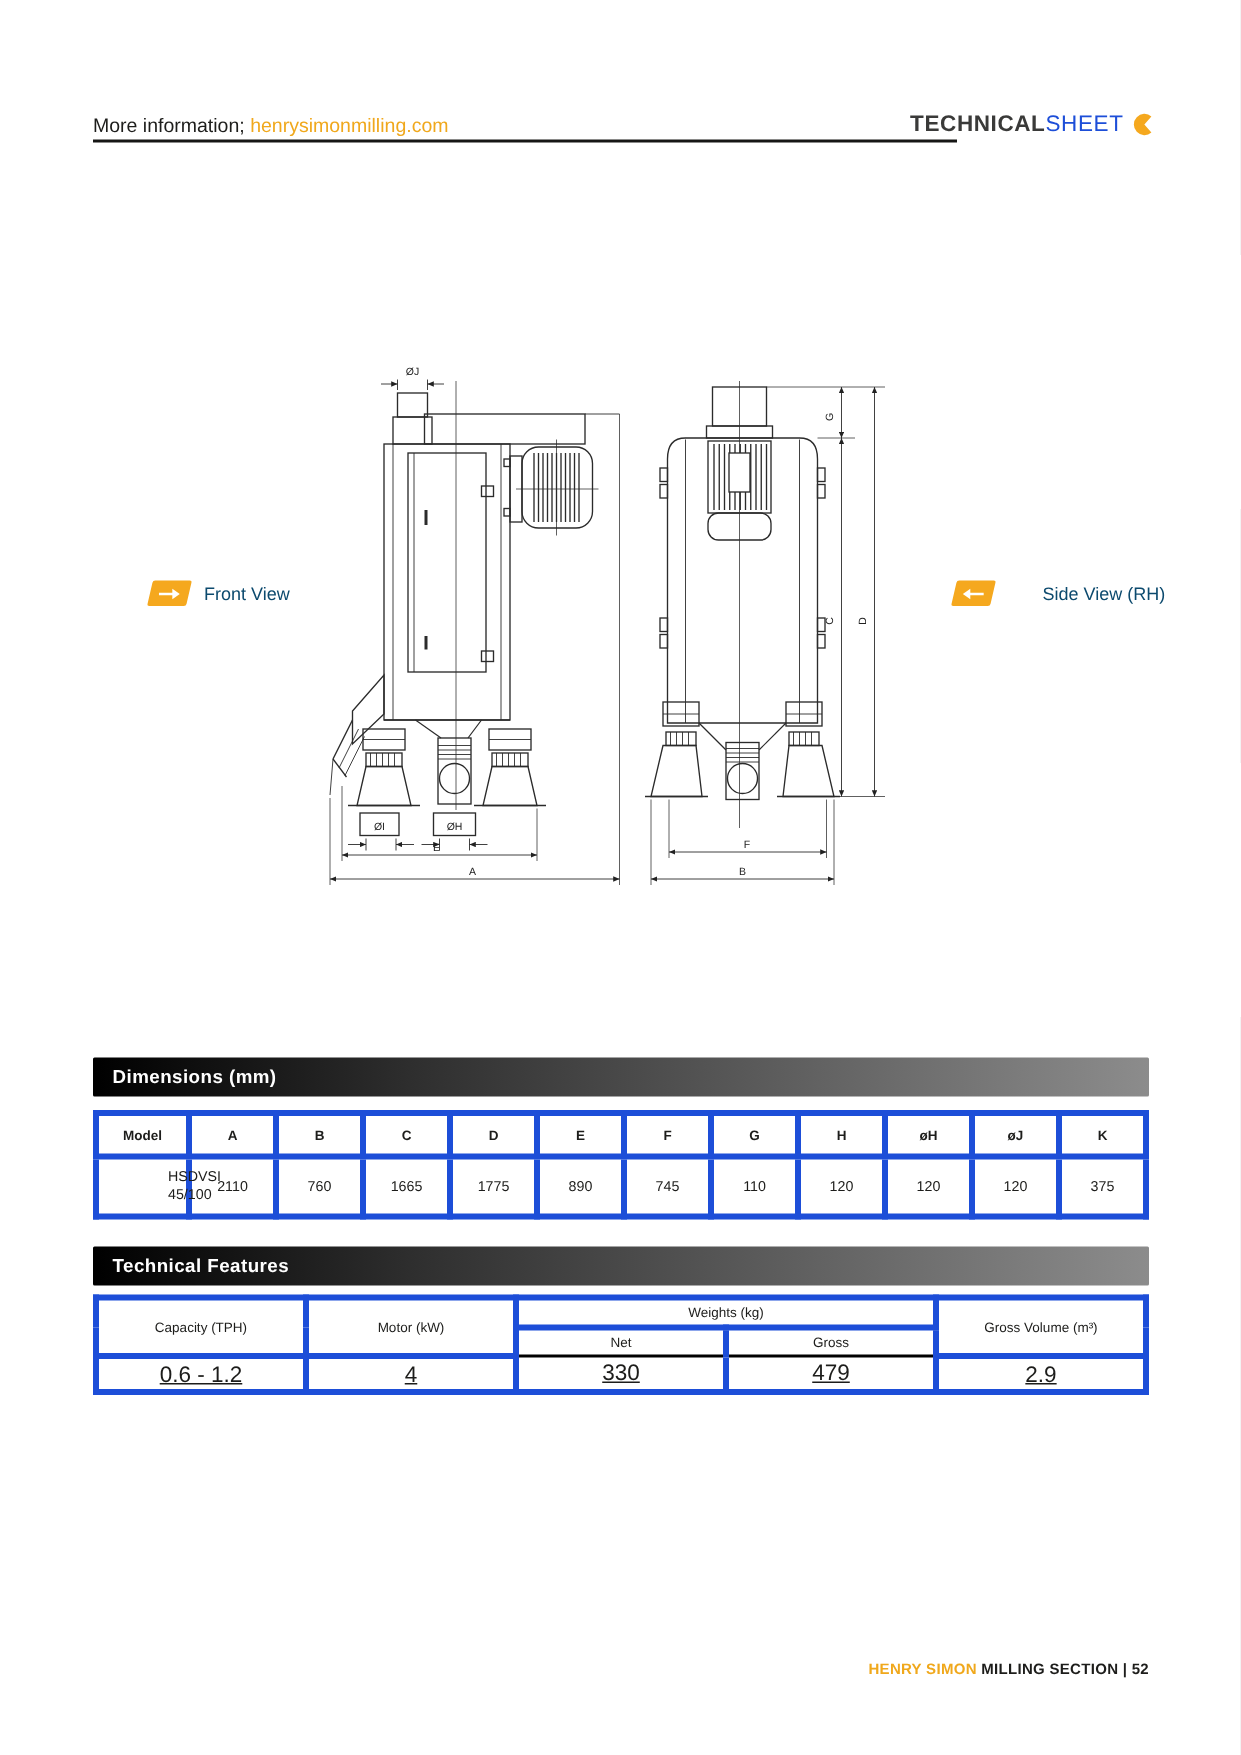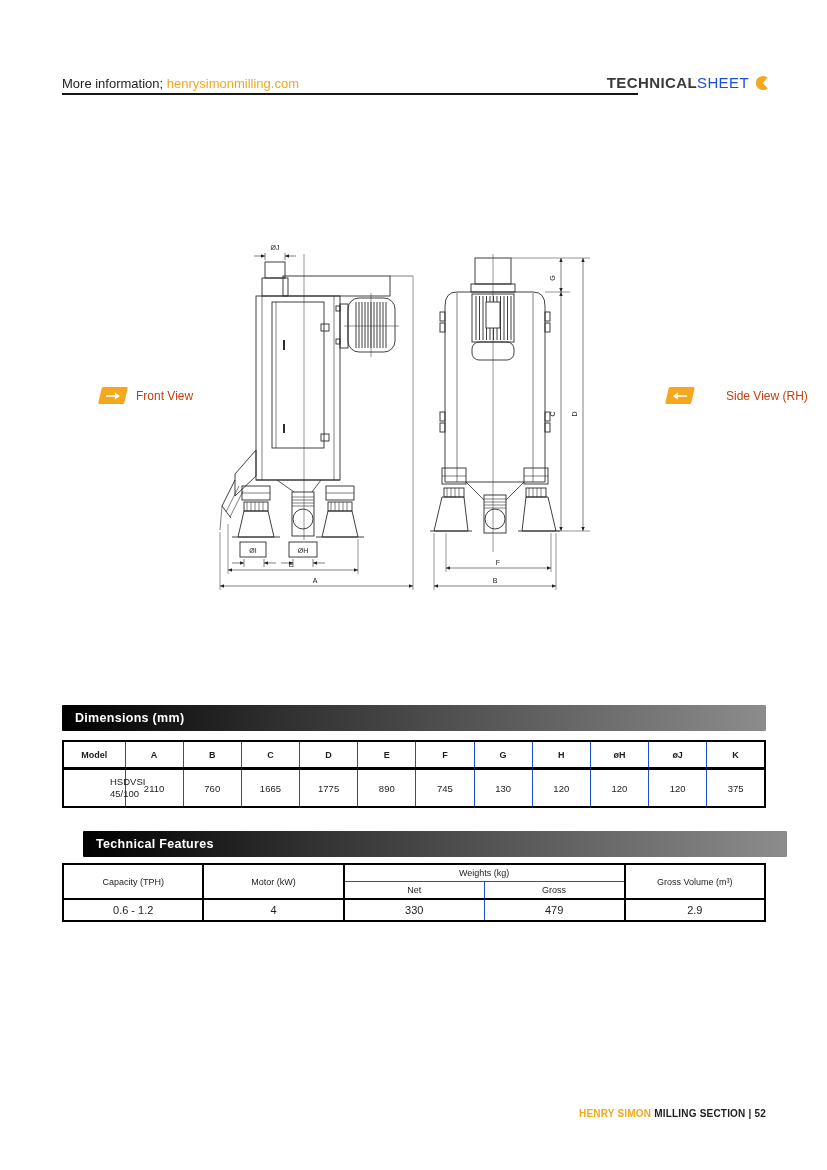--- a/index.html
+++ b/index.html
@@ -23,7 +23,7 @@
   .vicon{width:26px;height:17px;background:#f5a81e;transform:skewX(-13deg);border-radius:1.5px;
          display:flex;align-items:center;justify-content:center;}
   .vicon svg{display:block;transform:skewX(13deg);}
-  .vlabel .vtext{font-size:12px;color:#c2410c;}
+  .vlabel .vtext{font-size:12px;color:#0c4a6e;}
   
   .draw{position:absolute;}
   .draw.front{left:218px;top:240px;}

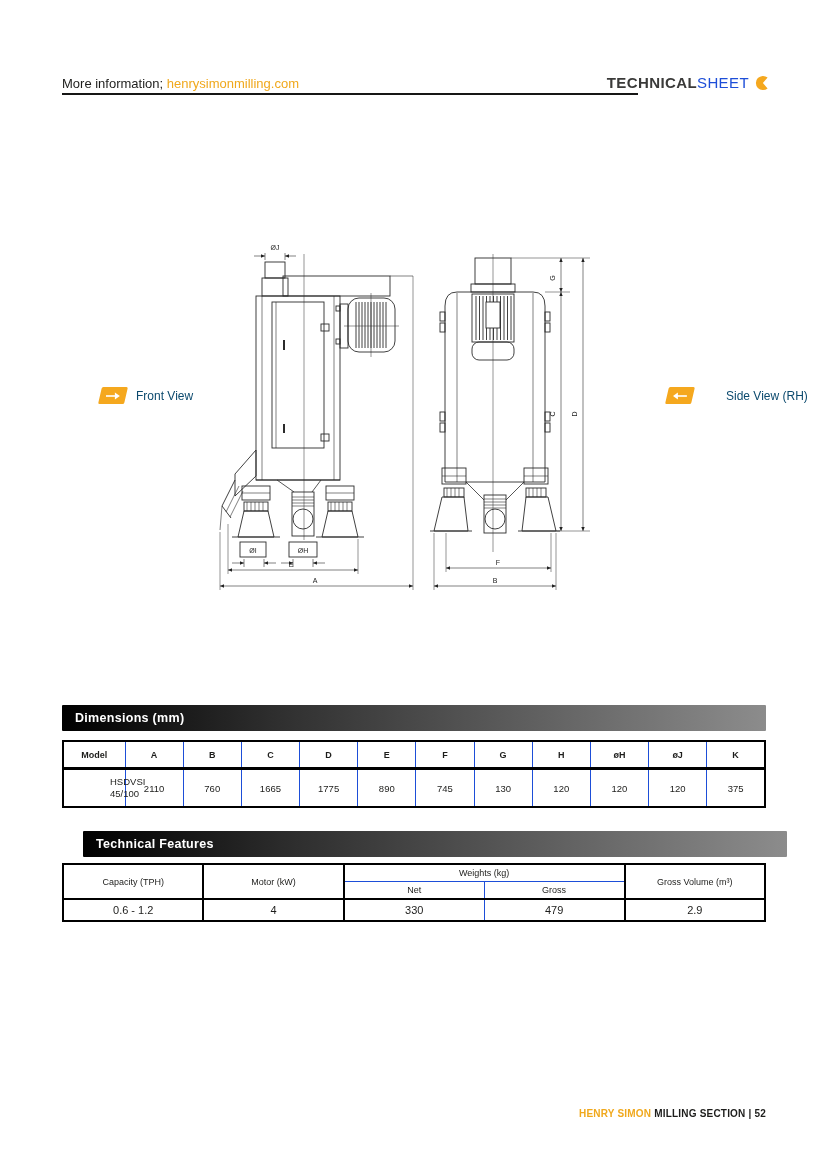--- a/index.html
+++ b/index.html
@@ -19,7 +19,7 @@
   
   .vlabel{position:absolute;display:flex;align-items:center;gap:10px;}
   .vlabel.front{left:100px;top:387px;}
-  .vlabel.side{left:667px;top:387px;gap:33px;}
+  .vlabel.side{left:636px;top:387px;gap:33px;}
   .vicon{width:26px;height:17px;background:#f5a81e;transform:skewX(-13deg);border-radius:1.5px;
          display:flex;align-items:center;justify-content:center;}
   .vicon svg{display:block;transform:skewX(13deg);}

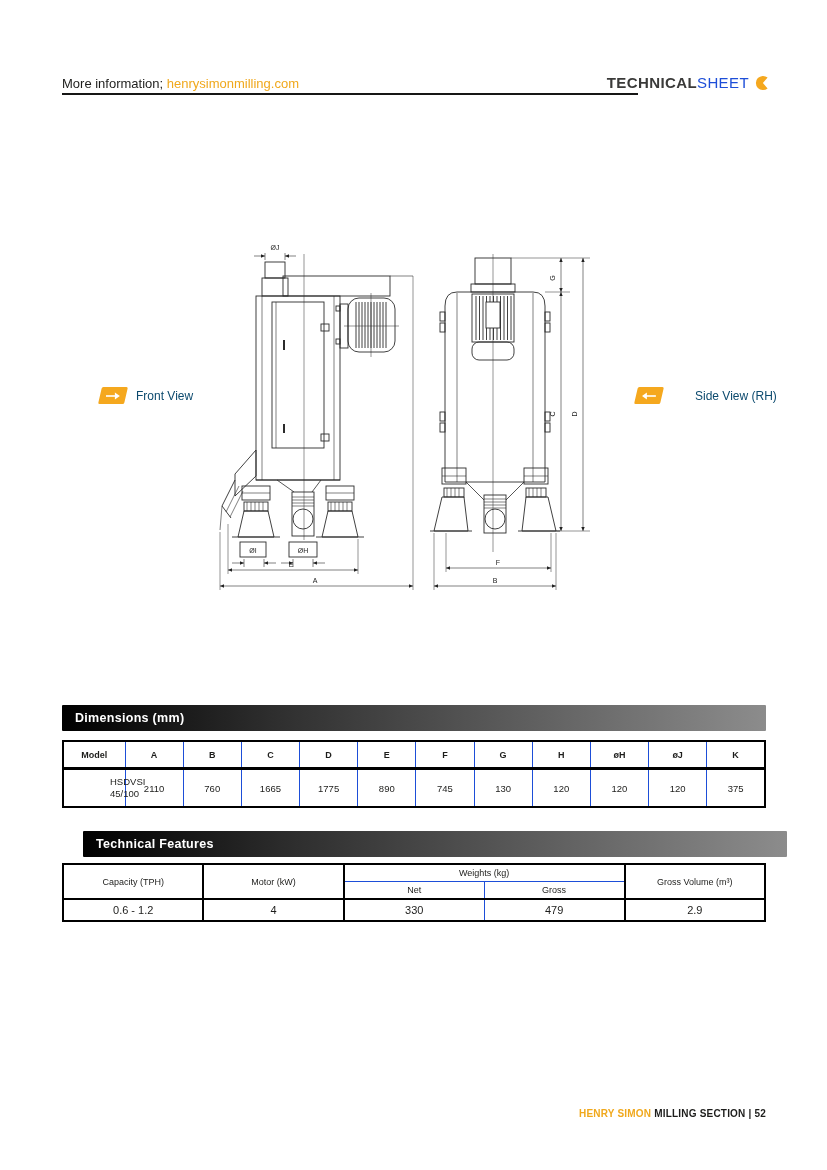--- a/index.html
+++ b/index.html
@@ -41,7 +41,7 @@
         font-size:9px;text-align:center;background:#fff;}
   .t-dims{top:740px;}
   .t-feat{top:863px;}
-  th,td{border:1px solid #1d4ed8;padding:0 2px;vertical-align:middle;}
+  th,td{border:4px solid #1d4ed8;padding:0 2px;vertical-align:middle;}
   .t-dims{border:2px solid #000;}
   .t-feat{border:2px solid #000;}
   .t-dims thead th{height:25px;font-weight:700;border-bottom:3px solid #000;}

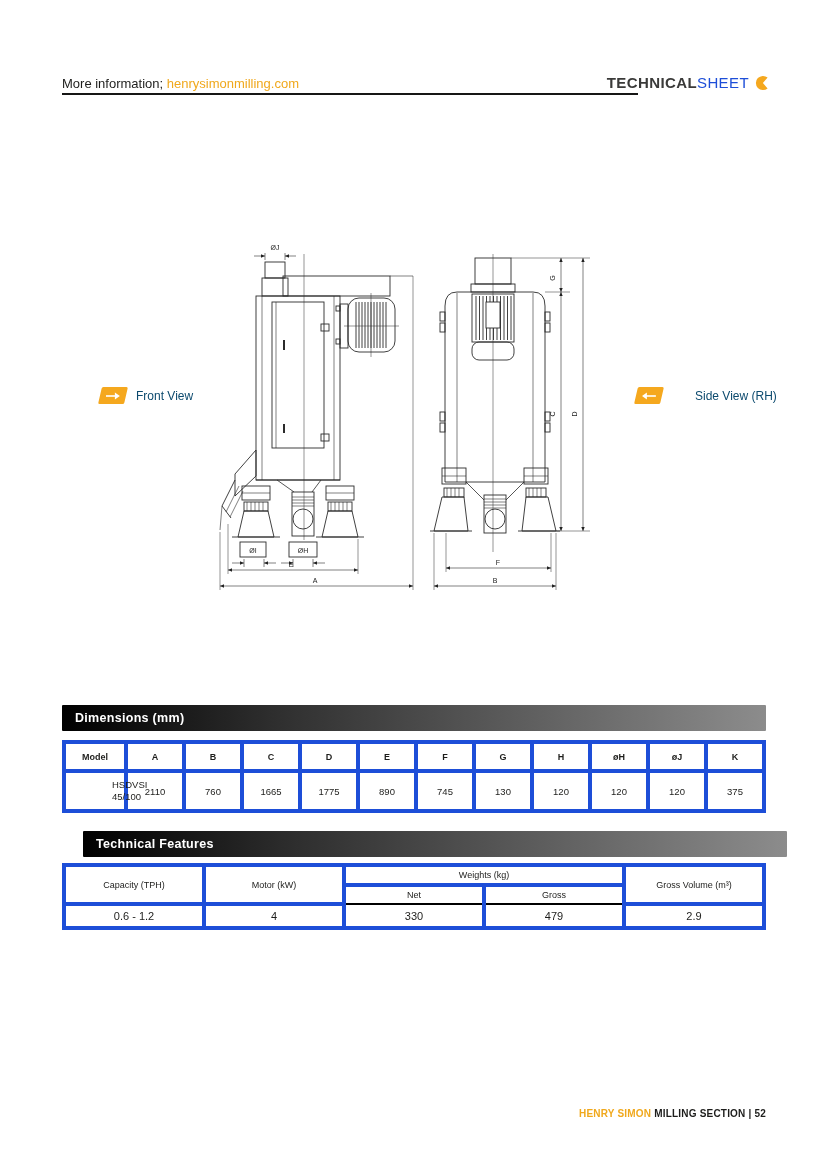--- a/index.html
+++ b/index.html
@@ -359,7 +359,7 @@
         <td>1775</td>
         <td>890</td>
         <td>745</td>
-        <td>130</td>
+        <td>110</td>
         <td>120</td>
         <td>120</td>
         <td>120</td>

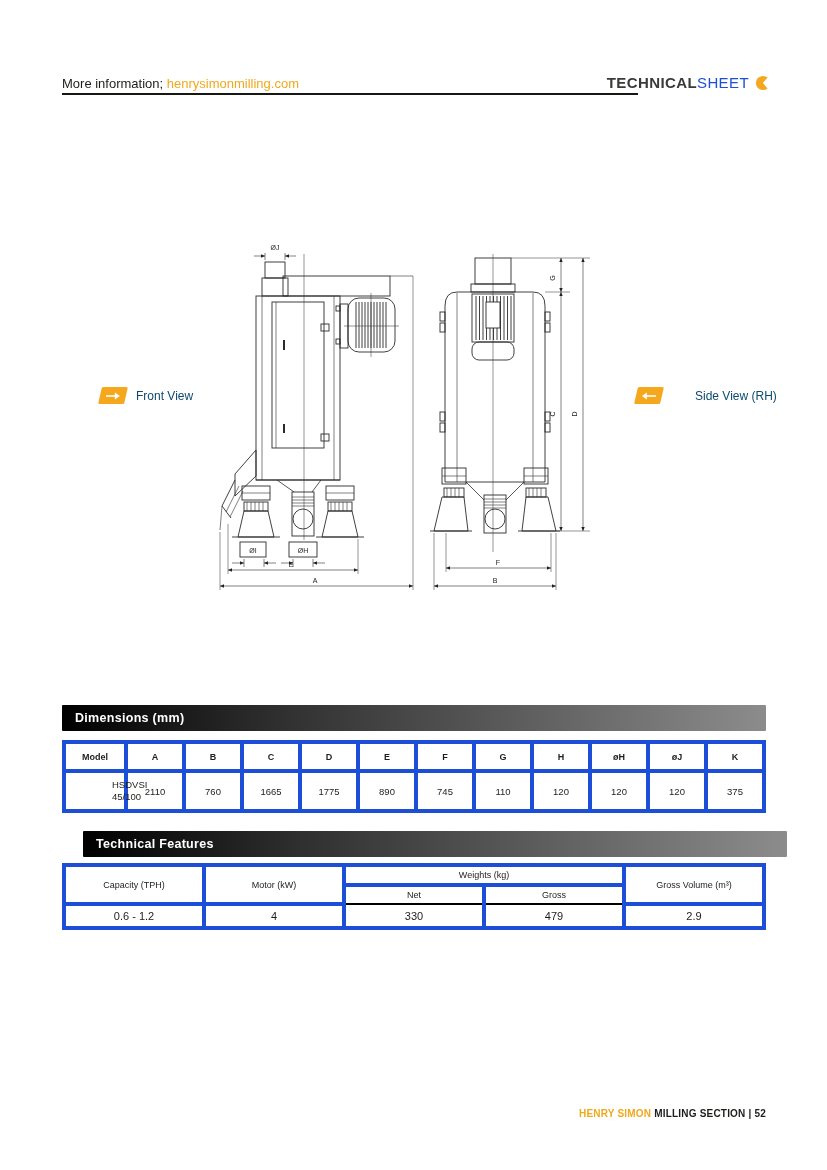--- a/index.html
+++ b/index.html
@@ -35,7 +35,7 @@
     color:#ffffff;font-weight:700;font-size:12.5px;line-height:27px;padding-left:13px;
     box-sizing:border-box;letter-spacing:.3px;border-radius:1px;}
   .bar-dims{top:705px;}
-  .bar-feat{top:831px;margin-left:21px;}
+  .bar-feat{top:831px;}
   
   table{border-collapse:collapse;table-layout:fixed;position:absolute;left:62px;width:704px;
         font-size:9px;text-align:center;background:#fff;}

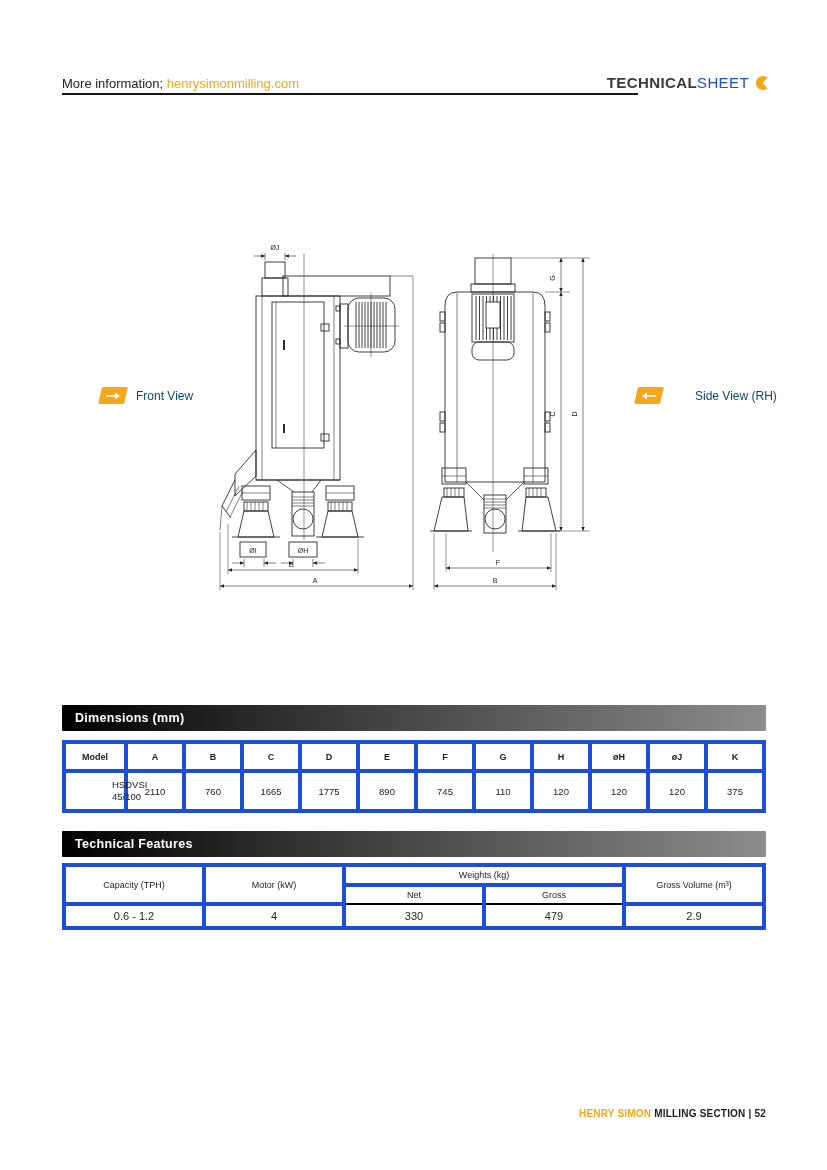--- a/index.html
+++ b/index.html
@@ -49,7 +49,7 @@
   .model-cell{line-height:1.25;padding-left:46px;}
   .t-feat th{height:16px;font-weight:400;}
   .t-feat .subrow th{border-bottom:2.5px solid #000;}
-  .t-feat tbody td{height:20px;font-size:11px;border-top:2.5px solid #000;}
+  .t-feat tbody td{height:20px;font-size:15px;border-top:2.5px solid #000;text-decoration:underline;}
   .thick-l{border-left:2px solid #000;}
   
   .footer{position:absolute;top:1096px;right:61px;font-size:10px;font-weight:700;letter-spacing:.2px;color:#1d1d1b;margin-top:12px;}

